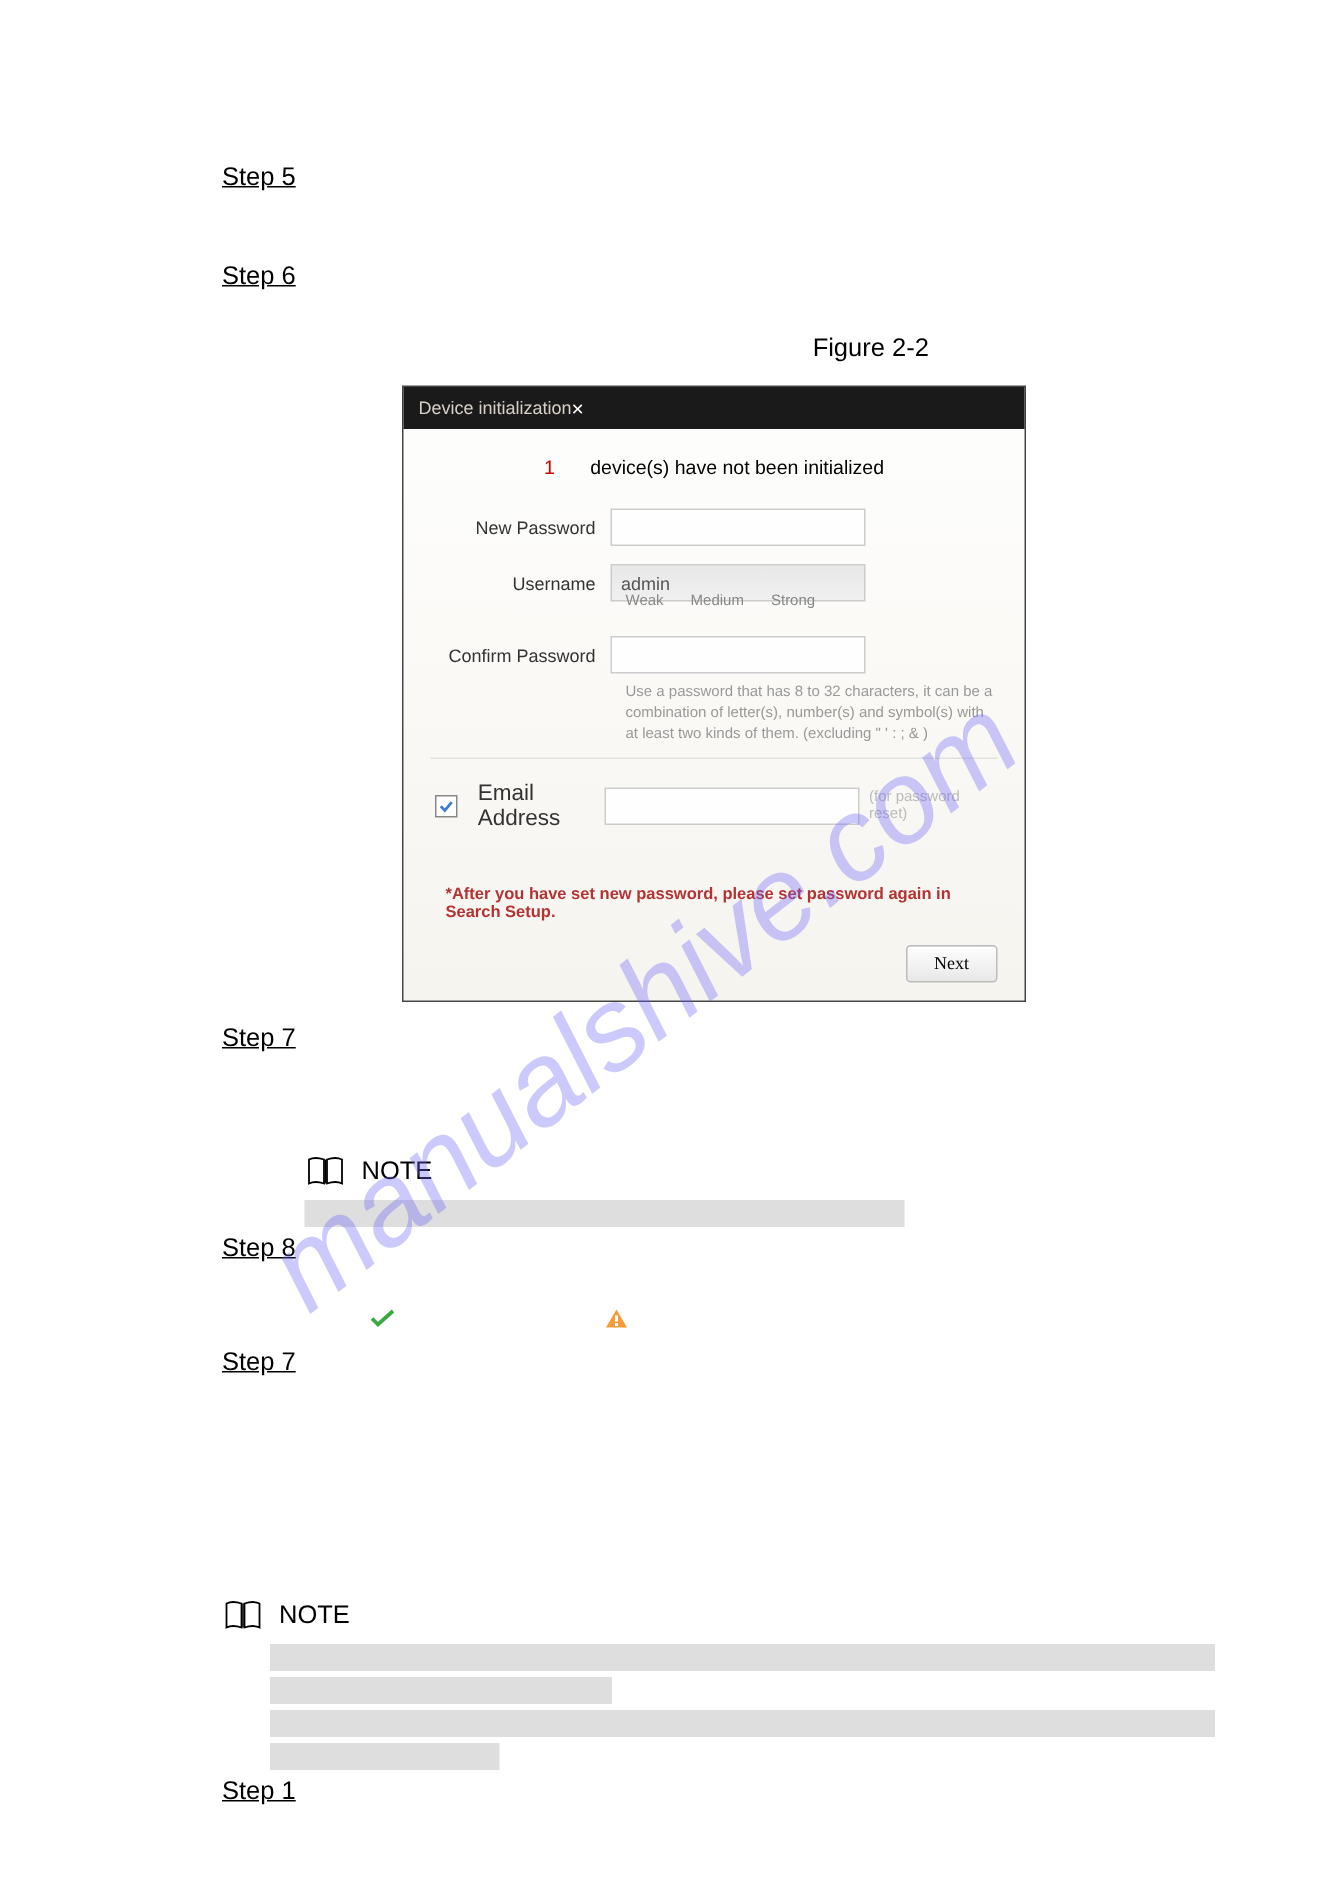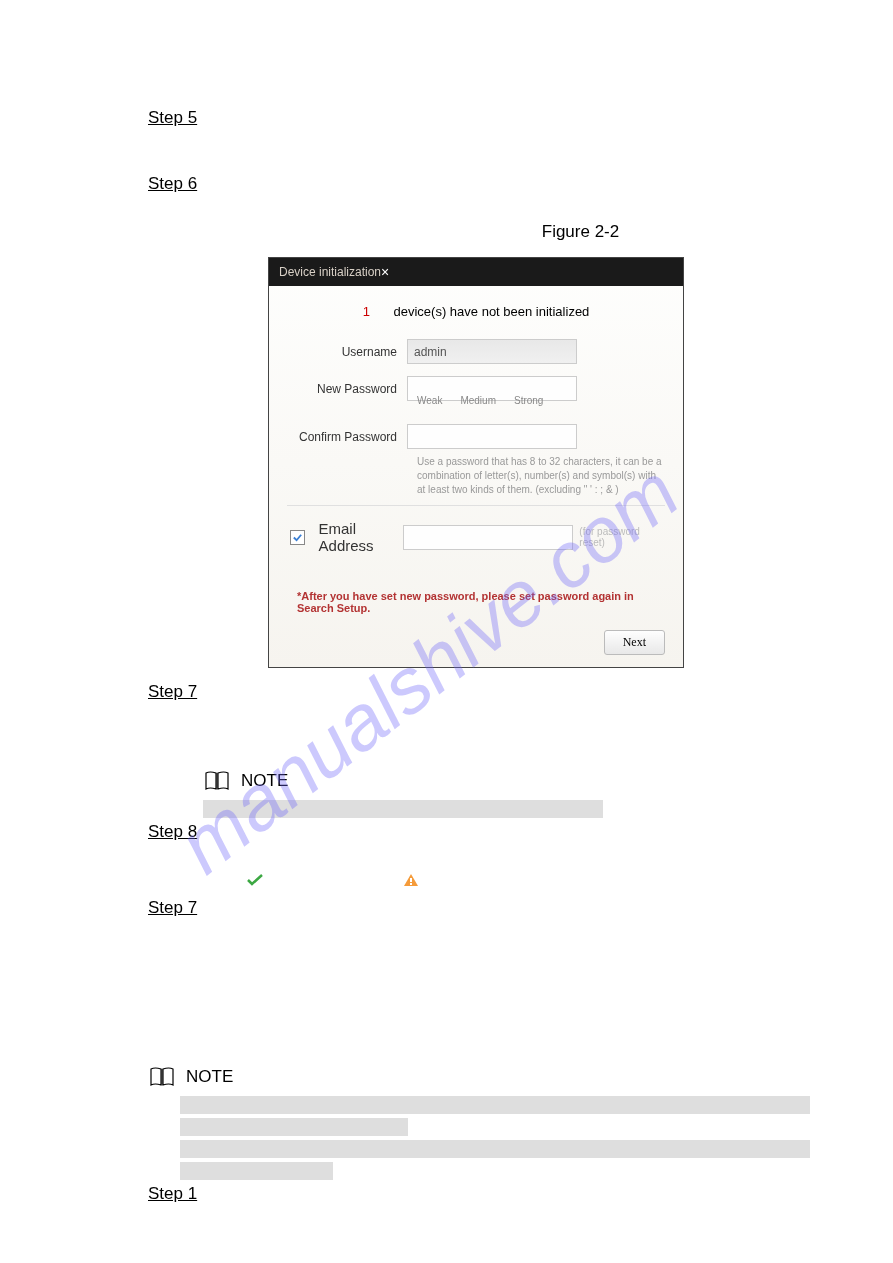--- a/index.html
+++ b/index.html
@@ -206,13 +206,13 @@
       </div>
 
       <div class="form-row">
+        <div class="form-label">New Password</div>
+        <input type="password" class="form-input" style="">
+      </div>
+
+      <div class="form-row">
         <div class="form-label">Username</div>
         <input class="form-input readonly" readonly="" value="admin" style="">
-      </div>
-
-      <div class="form-row">
-        <div class="form-label">New Password</div>
-        <input type="password" class="form-input" style="">
       </div>
 
       <div class="strength-labels">

